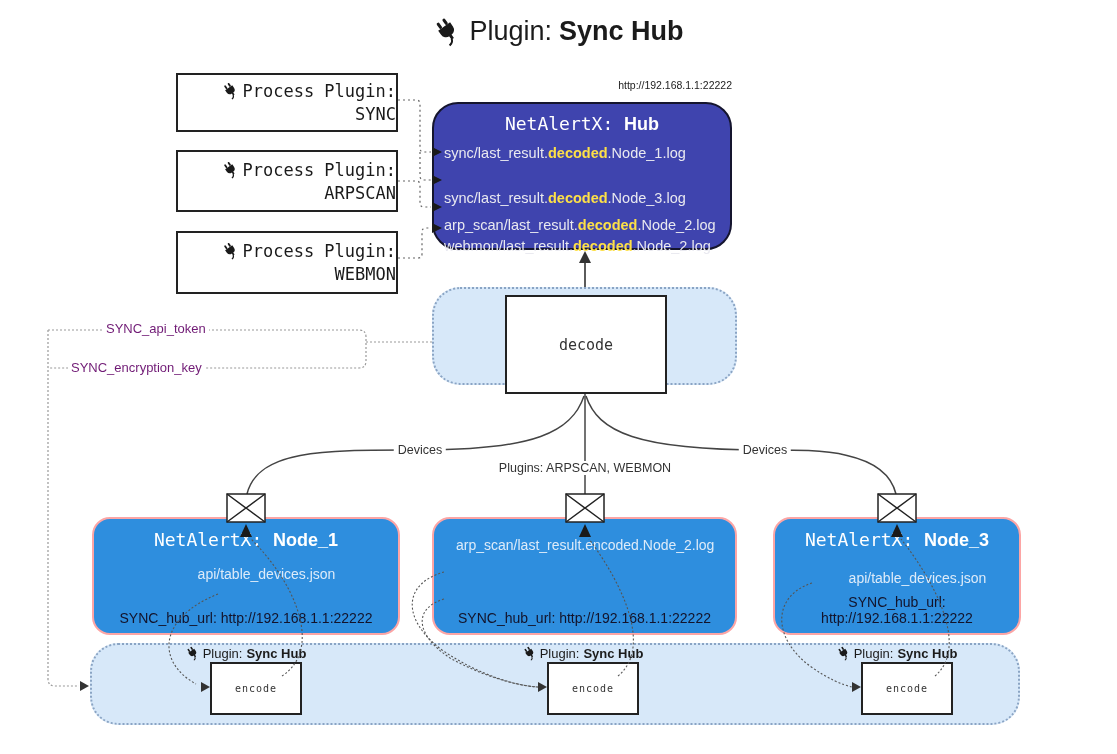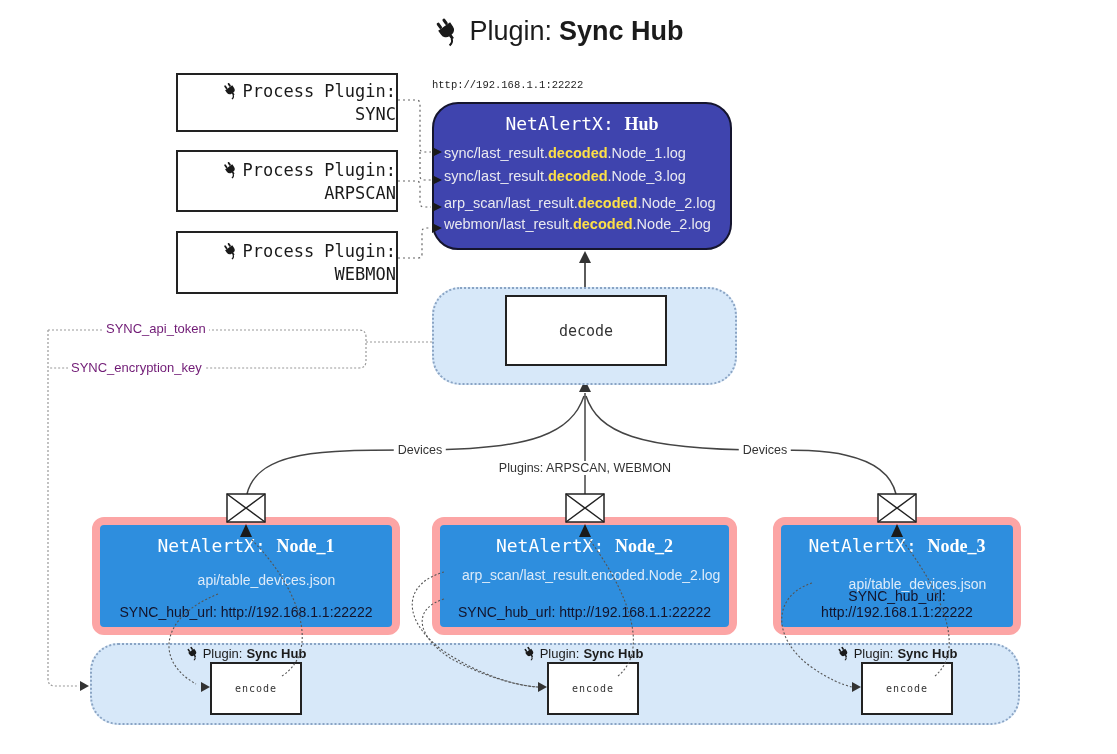--- a/index.html
+++ b/index.html
@@ -33,7 +33,7 @@
   .hub-line{height:20px;line-height:20px;padding-left:10px;font-size:14.5px;color:#e9e9f0;white-space:nowrap;}
   .hub-line b{font-weight:700;color:#fde047;}
   .m2{margin-top:2px}.m8{margin-top:3px}.m7{margin-top:7px}.m1{margin-top:1px}
-  .hub-url{left:432px;top:79px;width:300px;text-align:left;font-size:10.5px;color:#222;font-family:Liberation Mono, monospace;}
+  .hub-url{left:432px;top:79px;width:300px;text-align:right;font-size:10.5px;color:#222;}
 
   
   .panel{background:#d7e8f9;border:2px dotted #8aa4c4;border-radius:28px;}

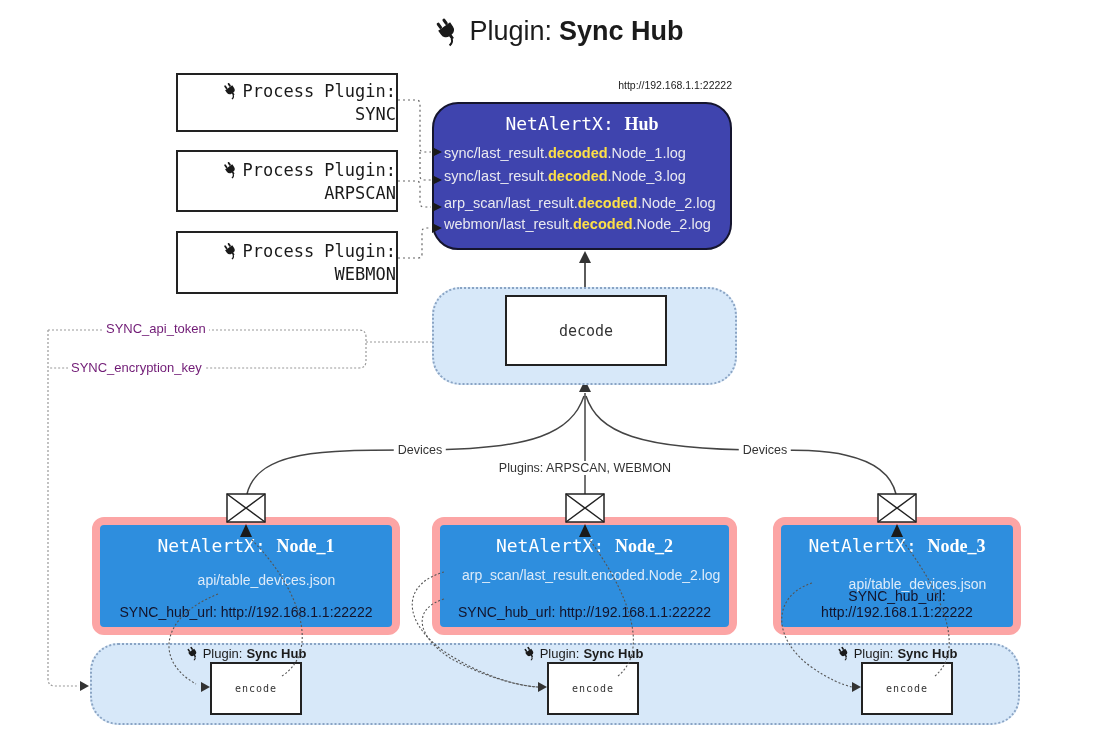--- a/index.html
+++ b/index.html
@@ -29,7 +29,7 @@
     border-radius:26px;padding-top:9px;}
   .hub-title{text-align:center;font-family:"DejaVu Sans Mono","Liberation Mono",monospace;
     font-size:18px;color:#fff;height:24px;margin-bottom:6px;}
-  .hub-title b,.node-title b{font-family:Liberation Serif, serif;font-weight:700;}
+  .hub-title b,.node-title b{font-family:Liberation Sans, sans-serif;font-weight:700;}
   .hub-line{height:20px;line-height:20px;padding-left:10px;font-size:14.5px;color:#e9e9f0;white-space:nowrap;}
   .hub-line b{font-weight:700;color:#fde047;}
   .m2{margin-top:2px}.m8{margin-top:3px}.m7{margin-top:7px}.m1{margin-top:1px}

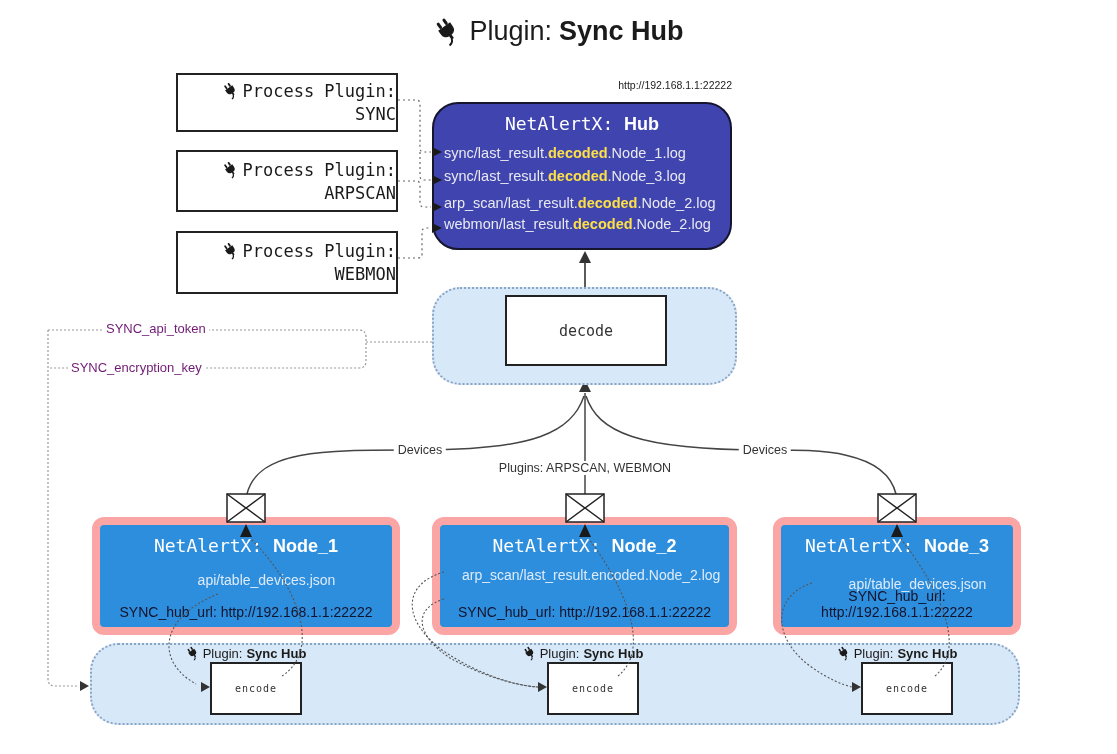--- a/index.html
+++ b/index.html
@@ -32,7 +32,7 @@
   .hub-title b,.node-title b{font-family:Liberation Sans, sans-serif;font-weight:700;}
   .hub-line{height:20px;line-height:20px;padding-left:10px;font-size:14.5px;color:#e9e9f0;white-space:nowrap;}
   .hub-line b{font-weight:700;color:#fde047;}
-  .m2{margin-top:2px}.m8{margin-top:3px}.m7{margin-top:7px}.m1{margin-top:1px}
+  .m2{margin-top:2px}.m8{margin-top:25px}.m7{margin-top:7px}.m1{margin-top:1px}
   .hub-url{left:432px;top:79px;width:300px;text-align:right;font-size:10.5px;color:#222;}
 
   

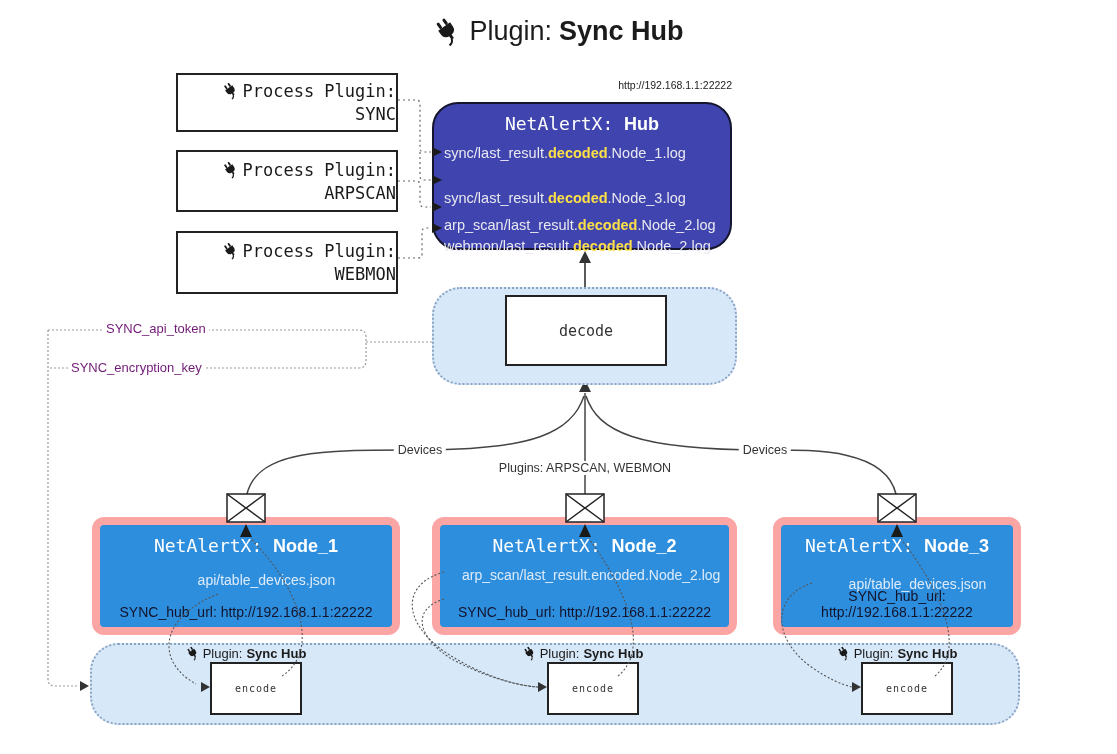--- a/index.html
+++ b/index.html
@@ -40,7 +40,7 @@
   .decode-band{left:432px;top:287px;width:305px;height:98px;}
   .iobox{background:#fff;border:2px solid #222;display:flex;align-items:center;justify-content:center;
     font-family:"DejaVu Sans Mono","Liberation Mono",monospace;color:#333;}
-  .decode-box{left:505px;top:295px;width:162px;height:71px;font-size:15px;}
+  .decode-box{left:505px;top:295px;width:162px;height:99px;font-size:15px;}
 
   
   .tag{background:#fff;padding:0 3px;font-size:13px;color:#701a75;white-space:nowrap;}

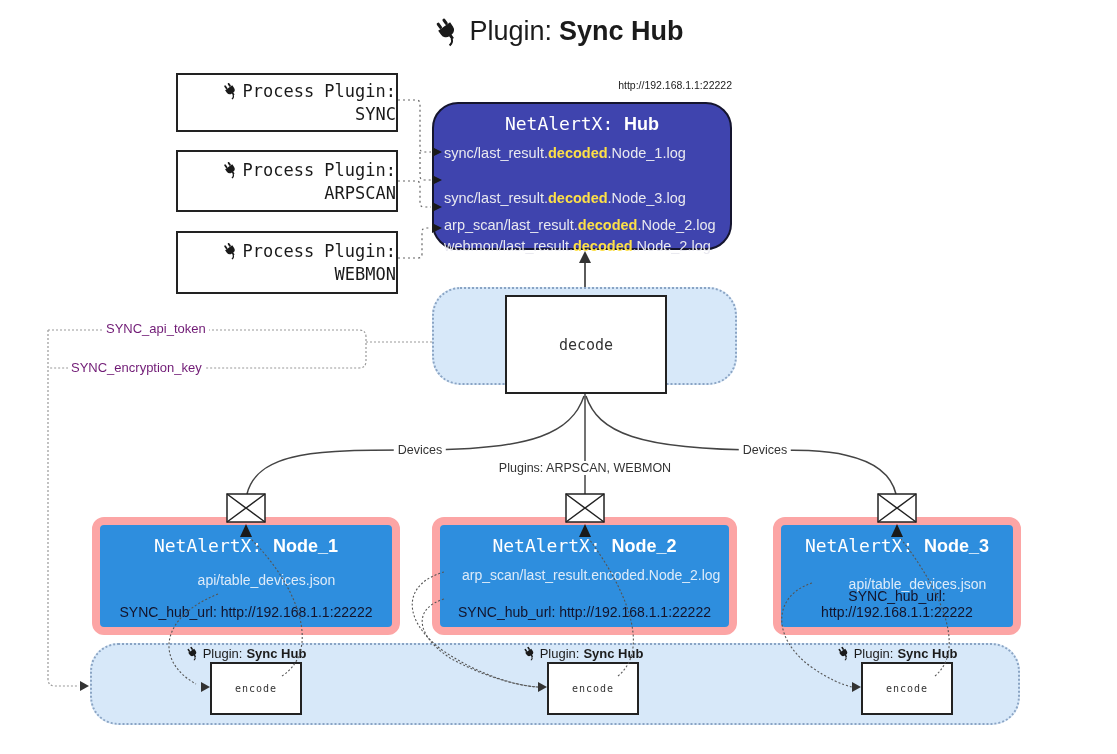--- a/index.html
+++ b/index.html
@@ -47,7 +47,7 @@
   .etag{background:#fff;padding:0 4px;font-size:12.5px;color:#333;white-space:nowrap;transform:translateX(-50%);}
 
   
-  .node{background:#2e8ede;border:8px solid #fca5a5;border-radius:12px;top:517px;height:118px;padding-top:10px;}
+  .node{background:#2e8ede;border:2px solid #fca5a5;border-radius:18px;top:517px;height:118px;padding-top:10px;}
   .node-title{text-align:center;font-family:"DejaVu Sans Mono","Liberation Mono",monospace;
     font-size:18px;color:#fff;height:24px;white-space:nowrap;}
   .node-line{font-size:14px;color:#ddebf9;height:22px;line-height:22px;white-space:nowrap;}

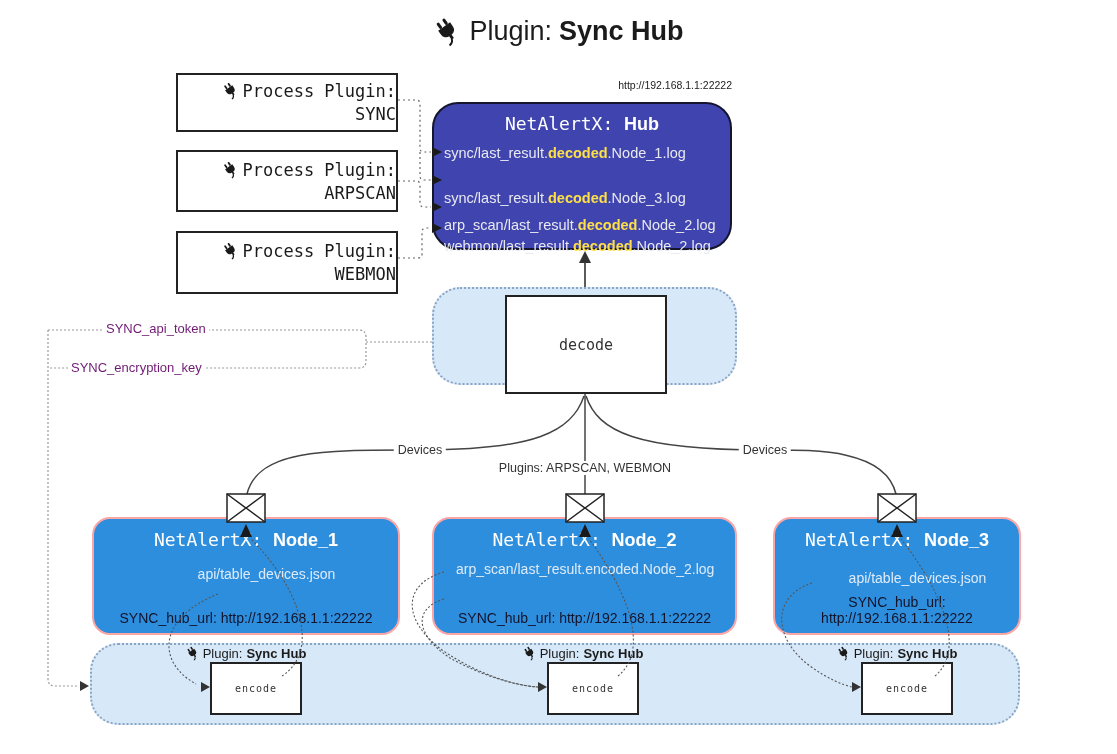--- a/index.html
+++ b/index.html
@@ -188,9 +188,6 @@
   </div>
 
   <div class="blk node" style="left:432px;width:305px;">
-    <div class="node-title">
-      <span>NetAlertX: </span><b>Node_2</b>
-    </div>
     <div class="node-line nl-left" style="margin-top:5px;">arp_scan/last_result.encoded.Node_2.log</div>
     <div class="node-url">SYNC_hub_url: http://192.168.1.1:22222</div>
   </div>

